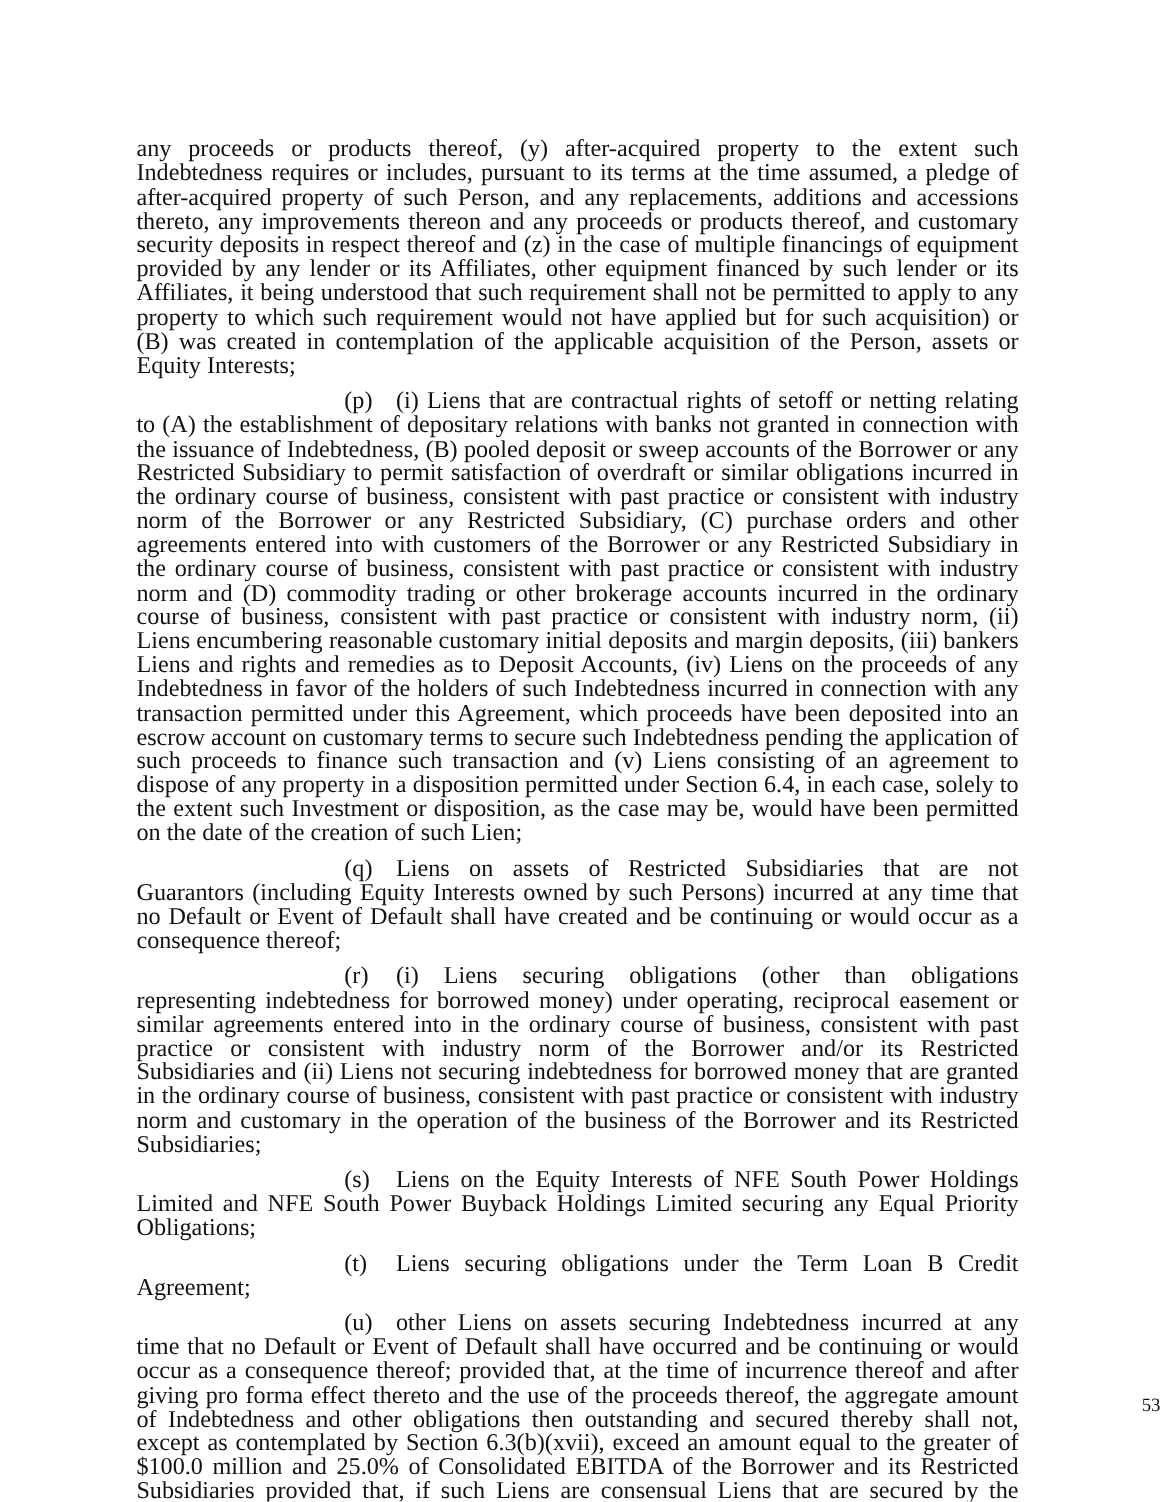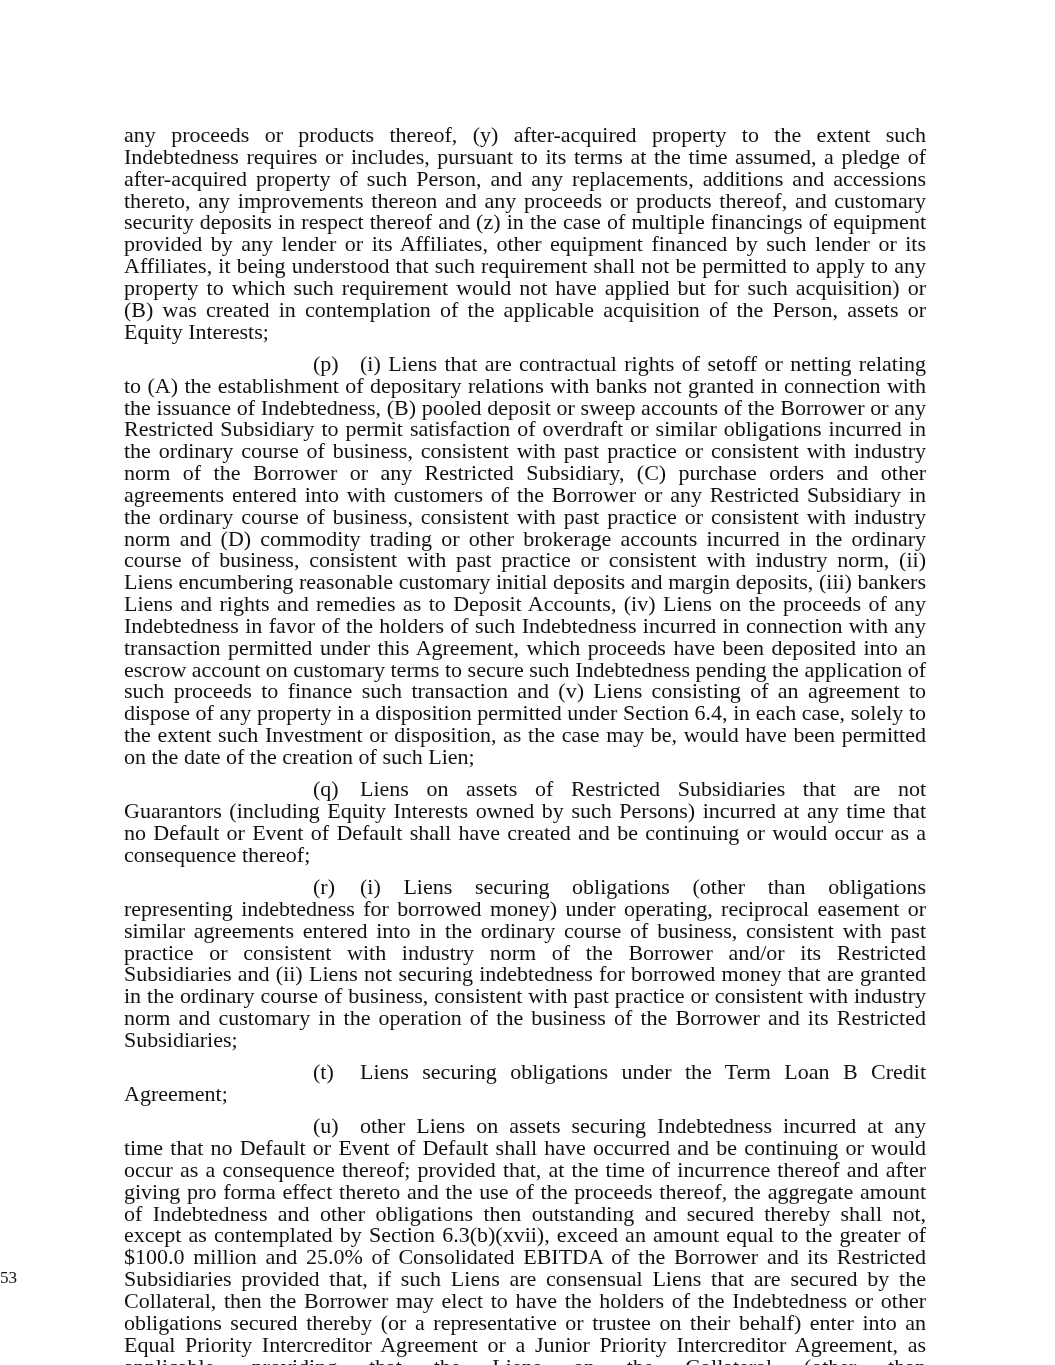--- a/index.html
+++ b/index.html
@@ -59,6 +59,7 @@
 
   <p class="para"><span class="label">(r)</span><span>(i) Liens securing obligations (other than obligations representing indebtedness for borrowed money) under operating, reciprocal easement or similar agreements entered into in the ordinary course of business, consistent with past practice or consistent with industry norm of the Borrower and/or its Restricted Subsidiaries and (ii) Liens not securing indebtedness for borrowed money that are granted in the ordinary course of business, consistent with past practice or consistent with industry norm and customary in the operation of the business of the Borrower and its Restricted Subsidiaries;</span></p>
 
+  <p class="para s-para"><span class="label">(s)</span><span>Liens on the Equity Interests of NFE South Power Holdings Limited and NFE South Power Buyback Holdings Limited securing any Equal Priority Obligations;</span></p>
 
   <p class="para"><span class="label">(t)</span><span>Liens securing obligations under the Term Loan B Credit Agreement;</span></p>
 

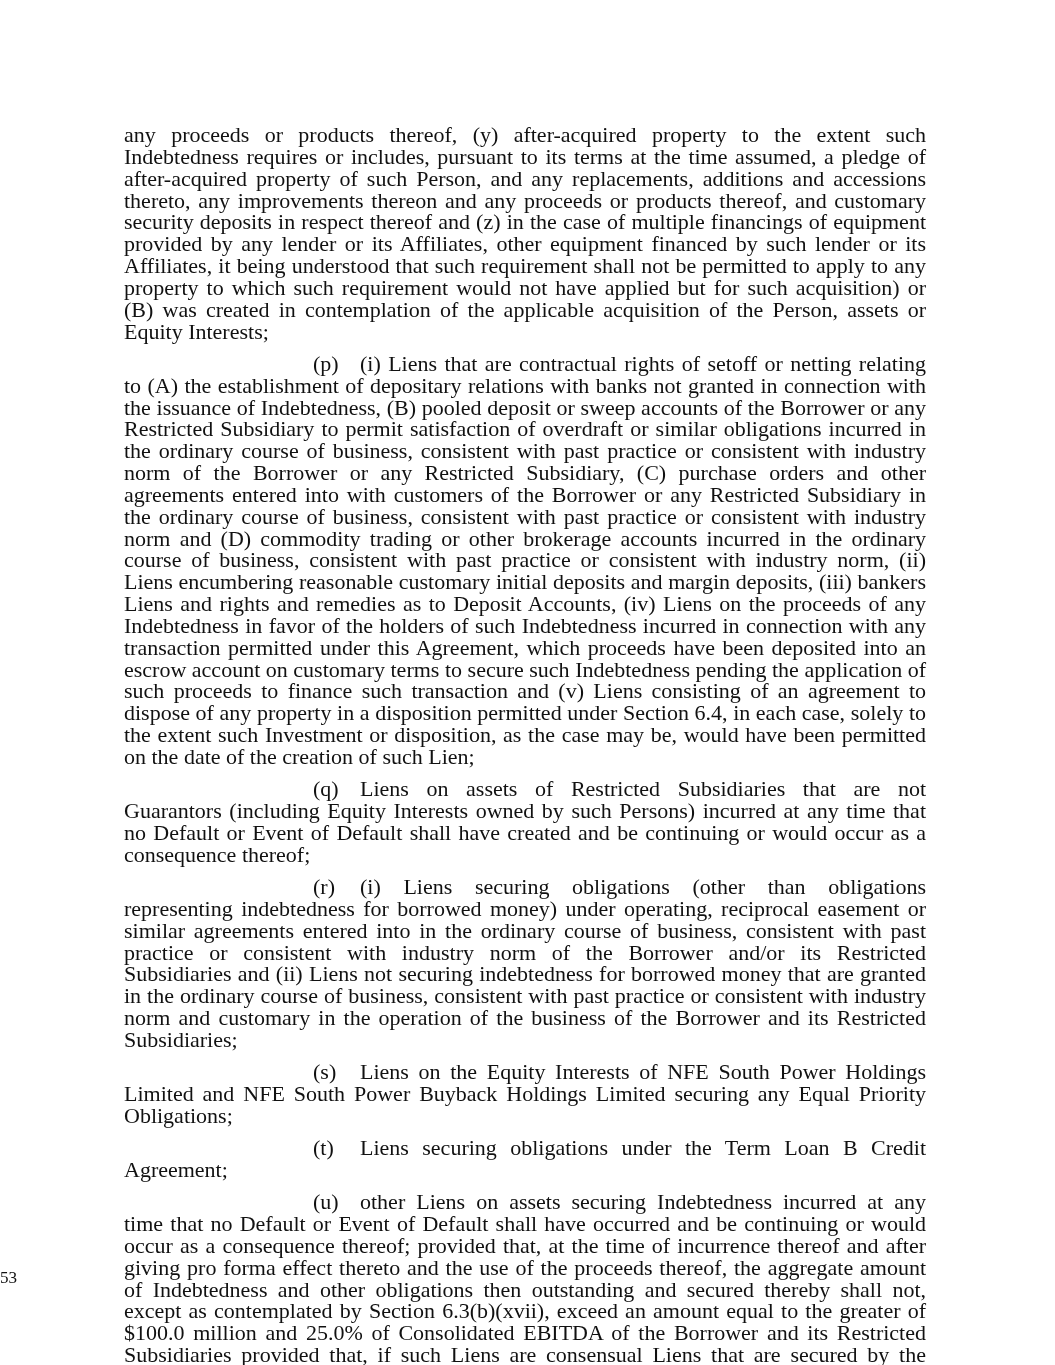--- a/index.html
+++ b/index.html
@@ -41,7 +41,7 @@
     left: 0;
     width: 1055px;
     top: 1268px;
-    text-align: left;
+    text-align: right;
     font-size: 17.1px;
     font-family: "Liberation Serif", "DejaVu Serif", serif;
     color: #111111;

